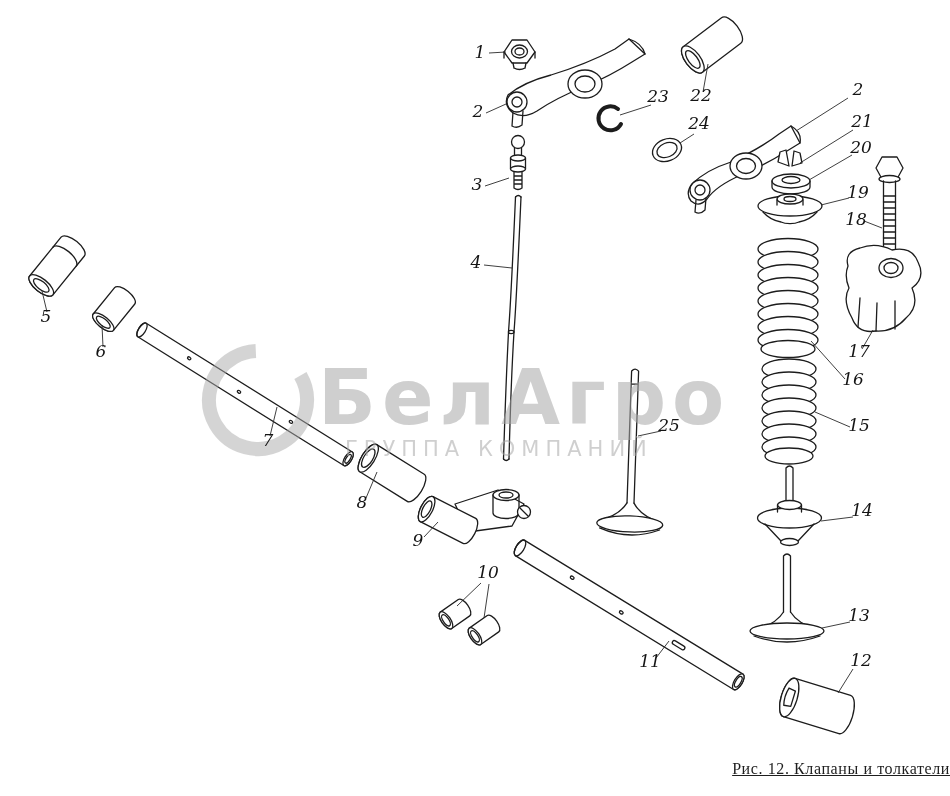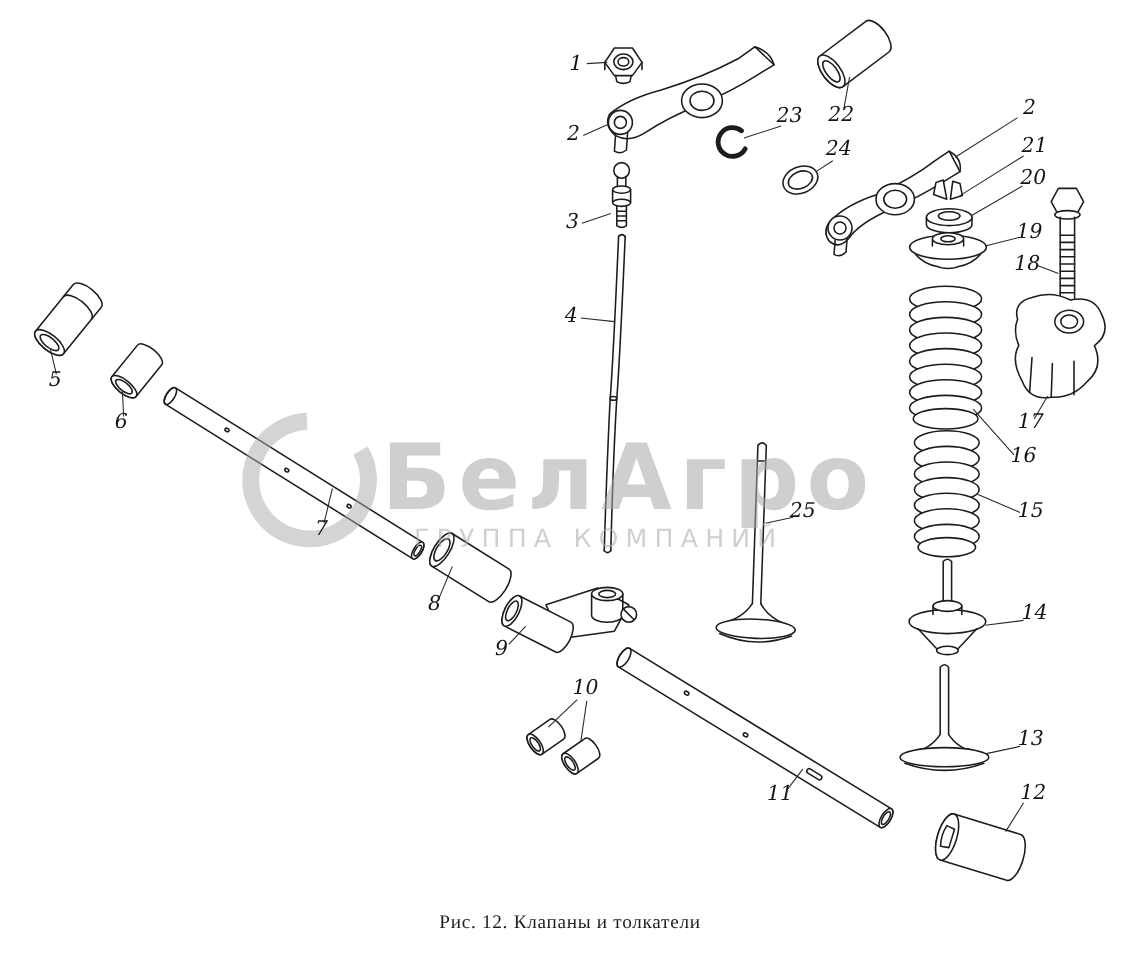--- a/index.html
+++ b/index.html
@@ -17,8 +17,8 @@
   .wm-title{font:bold 76px "DejaVu Sans",sans-serif;letter-spacing:6px;opacity:.55;}
   .wm-sub{font:21px "DejaVu Sans",sans-serif;letter-spacing:6px;opacity:.55;}
   .caption{
-    position:absolute;left:0;right:0;top:760px;text-align:center;
-    font:16px "Liberation Serif",serif;letter-spacing:.6px;color:#1e1e1e;
+    position:absolute;left:0;right:0;top:760px;text-align:right;
+    font:16px "Liberation Serif",serif;letter-spacing:.6px;color:#1e1e1e;text-decoration:underline;
   }
 </style>
 </head>

